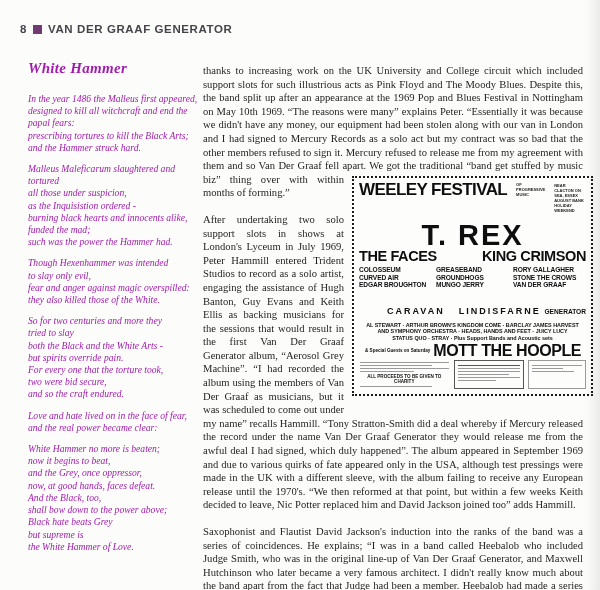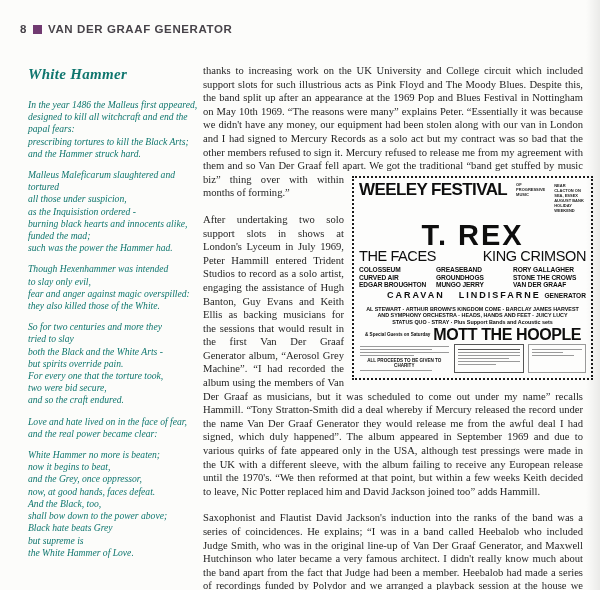--- a/index.html
+++ b/index.html
@@ -29,8 +29,8 @@
   .bullet{width:9px;height:9px;background:#713a71;display:inline-block;}
   
   .poem{
-    position:absolute;left:28px;top:66px;width:165px;
-    color:#0f766e;
+    position:absolute;left:28px;top:60px;width:165px;
+    color:#a21caf;
   }
   .poem-title{
     font-style:italic;font-weight:bold;font-size:15px;

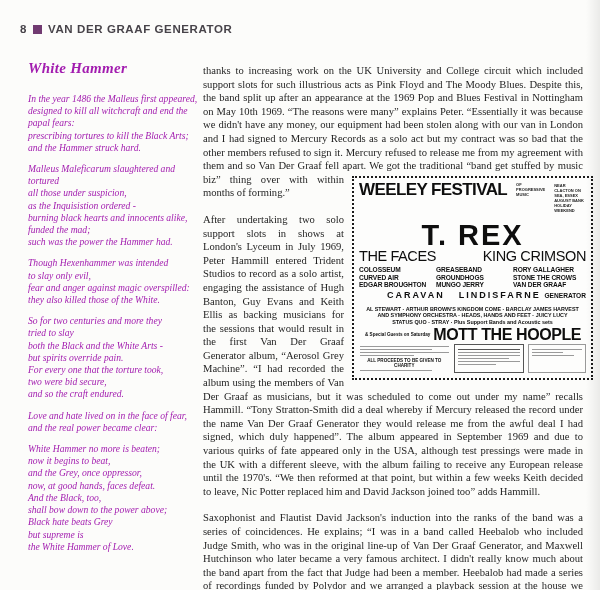--- a/index.html
+++ b/index.html
@@ -73,7 +73,7 @@
   }
   .secondbill{
     display:flex;justify-content:space-between;align-items:baseline;
-    font-weight:normal;font-size:14.5px;letter-spacing:-0.4px;line-height:15px;
+    font-weight:bold;font-size:14.5px;letter-spacing:-0.4px;line-height:15px;
     margin-top:0px;
   }
   .bands-grid{

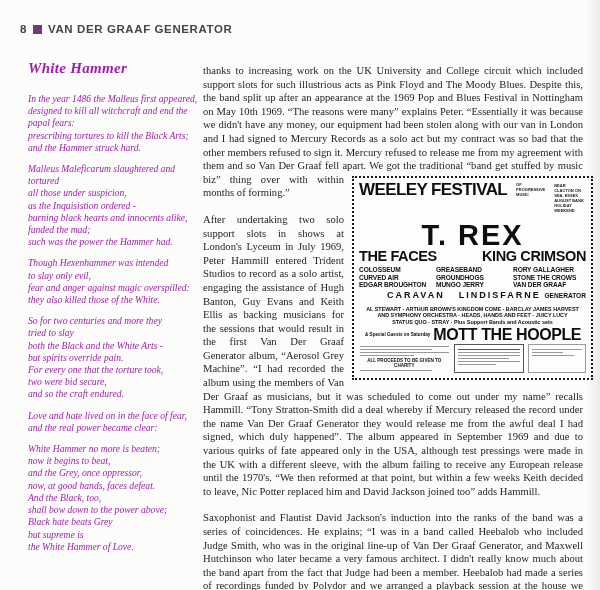--- a/index.html
+++ b/index.html
@@ -85,7 +85,7 @@
     white-space:nowrap;
   }
   .caravan-row{
-    display:flex;align-items:baseline;margin-top:0px;
+    display:flex;align-items:baseline;margin-top:16px;
   }
   .caravan-row .c1{font-weight:bold;font-size:9px;letter-spacing:2px;margin-left:28px;}
   .caravan-row .c2{font-weight:bold;font-size:9px;letter-spacing:2px;margin-left:14px;}

